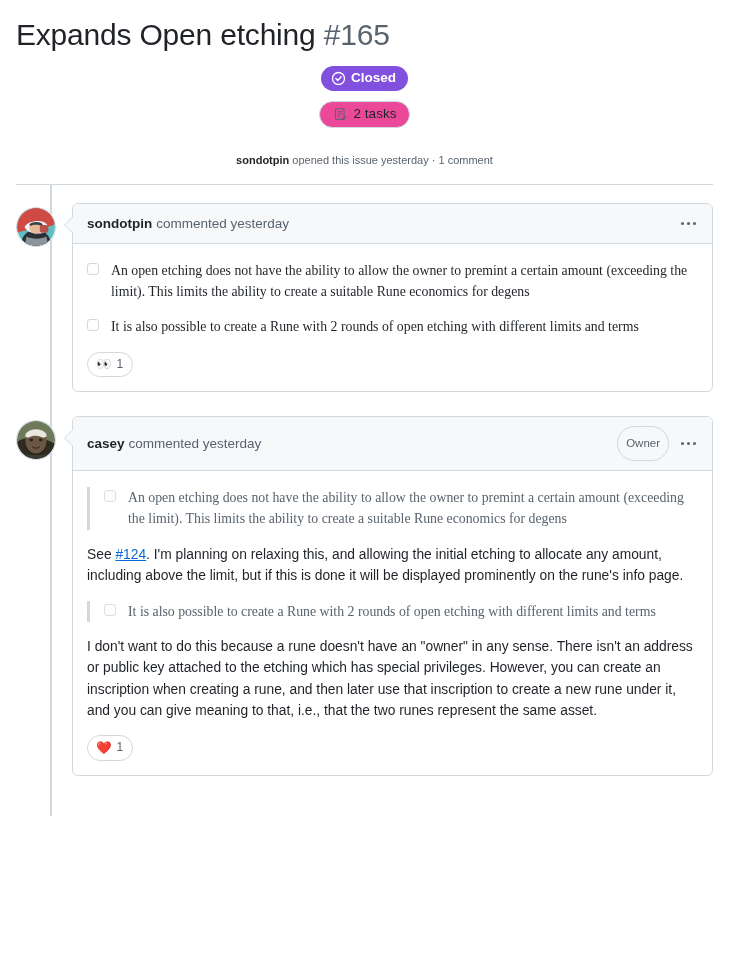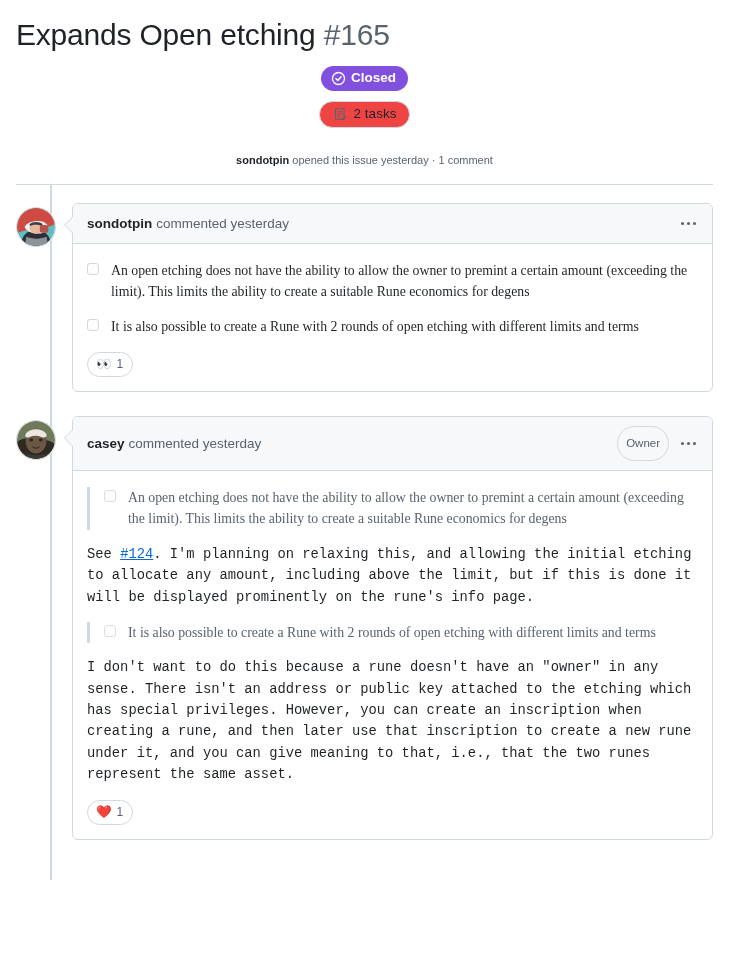--- a/index.html
+++ b/index.html
@@ -41,7 +41,7 @@
   .tasks-btn {
     display: inline-flex; align-items: center; gap: 6px;
     border: 1px solid #d1d9e0; border-radius: 2em;
-    background: #ef4444; color: #1f2328;
+    background: #ec4899; color: #1f2328;
     padding: 5px 13px; font-size: 13.5px; line-height: 1;
     white-space: nowrap; cursor: pointer;
   }

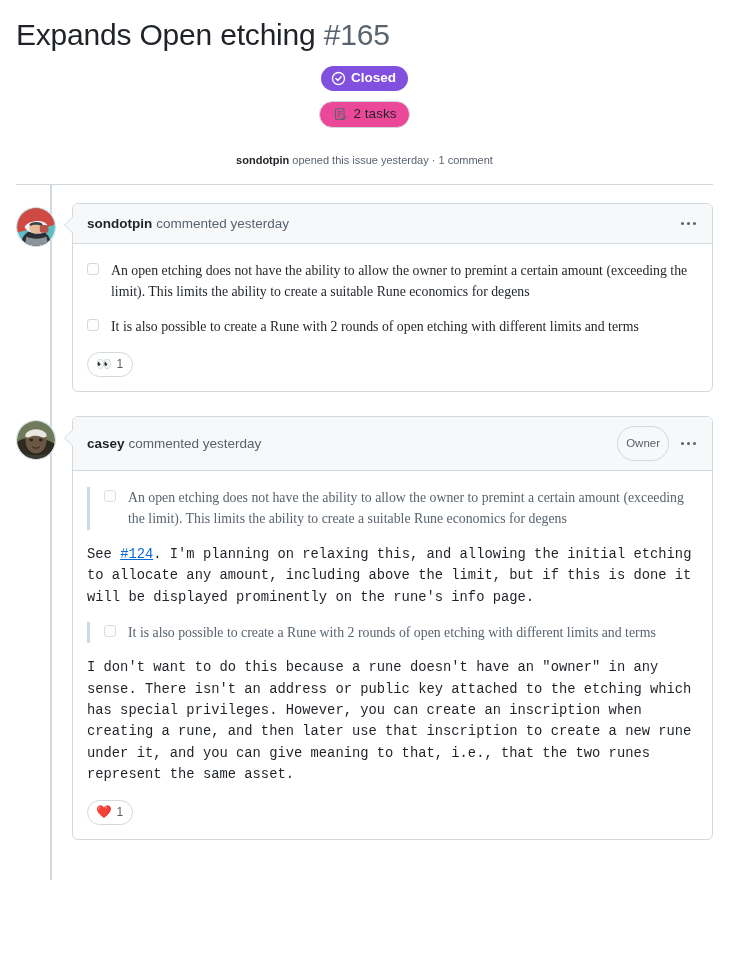--- a/index.html
+++ b/index.html
@@ -109,7 +109,7 @@
   .kebab i { width: 3px; height: 3px; border-radius: 50%; background: #59636e; display: block; }
 
   .comment-body { padding: 14px; font-size: 13.8px; line-height: 1.55; color: #1f2328; }
-  .comment-body p { margin: 0 0 14px 0; font-family: Liberation Mono, monospace; }
+  .comment-body p { margin: 0 0 14px 0; }
   .comment-body p:last-child { margin-bottom: 0; }
   .comment-body a { color: #0969da; text-decoration: underline; }
 

